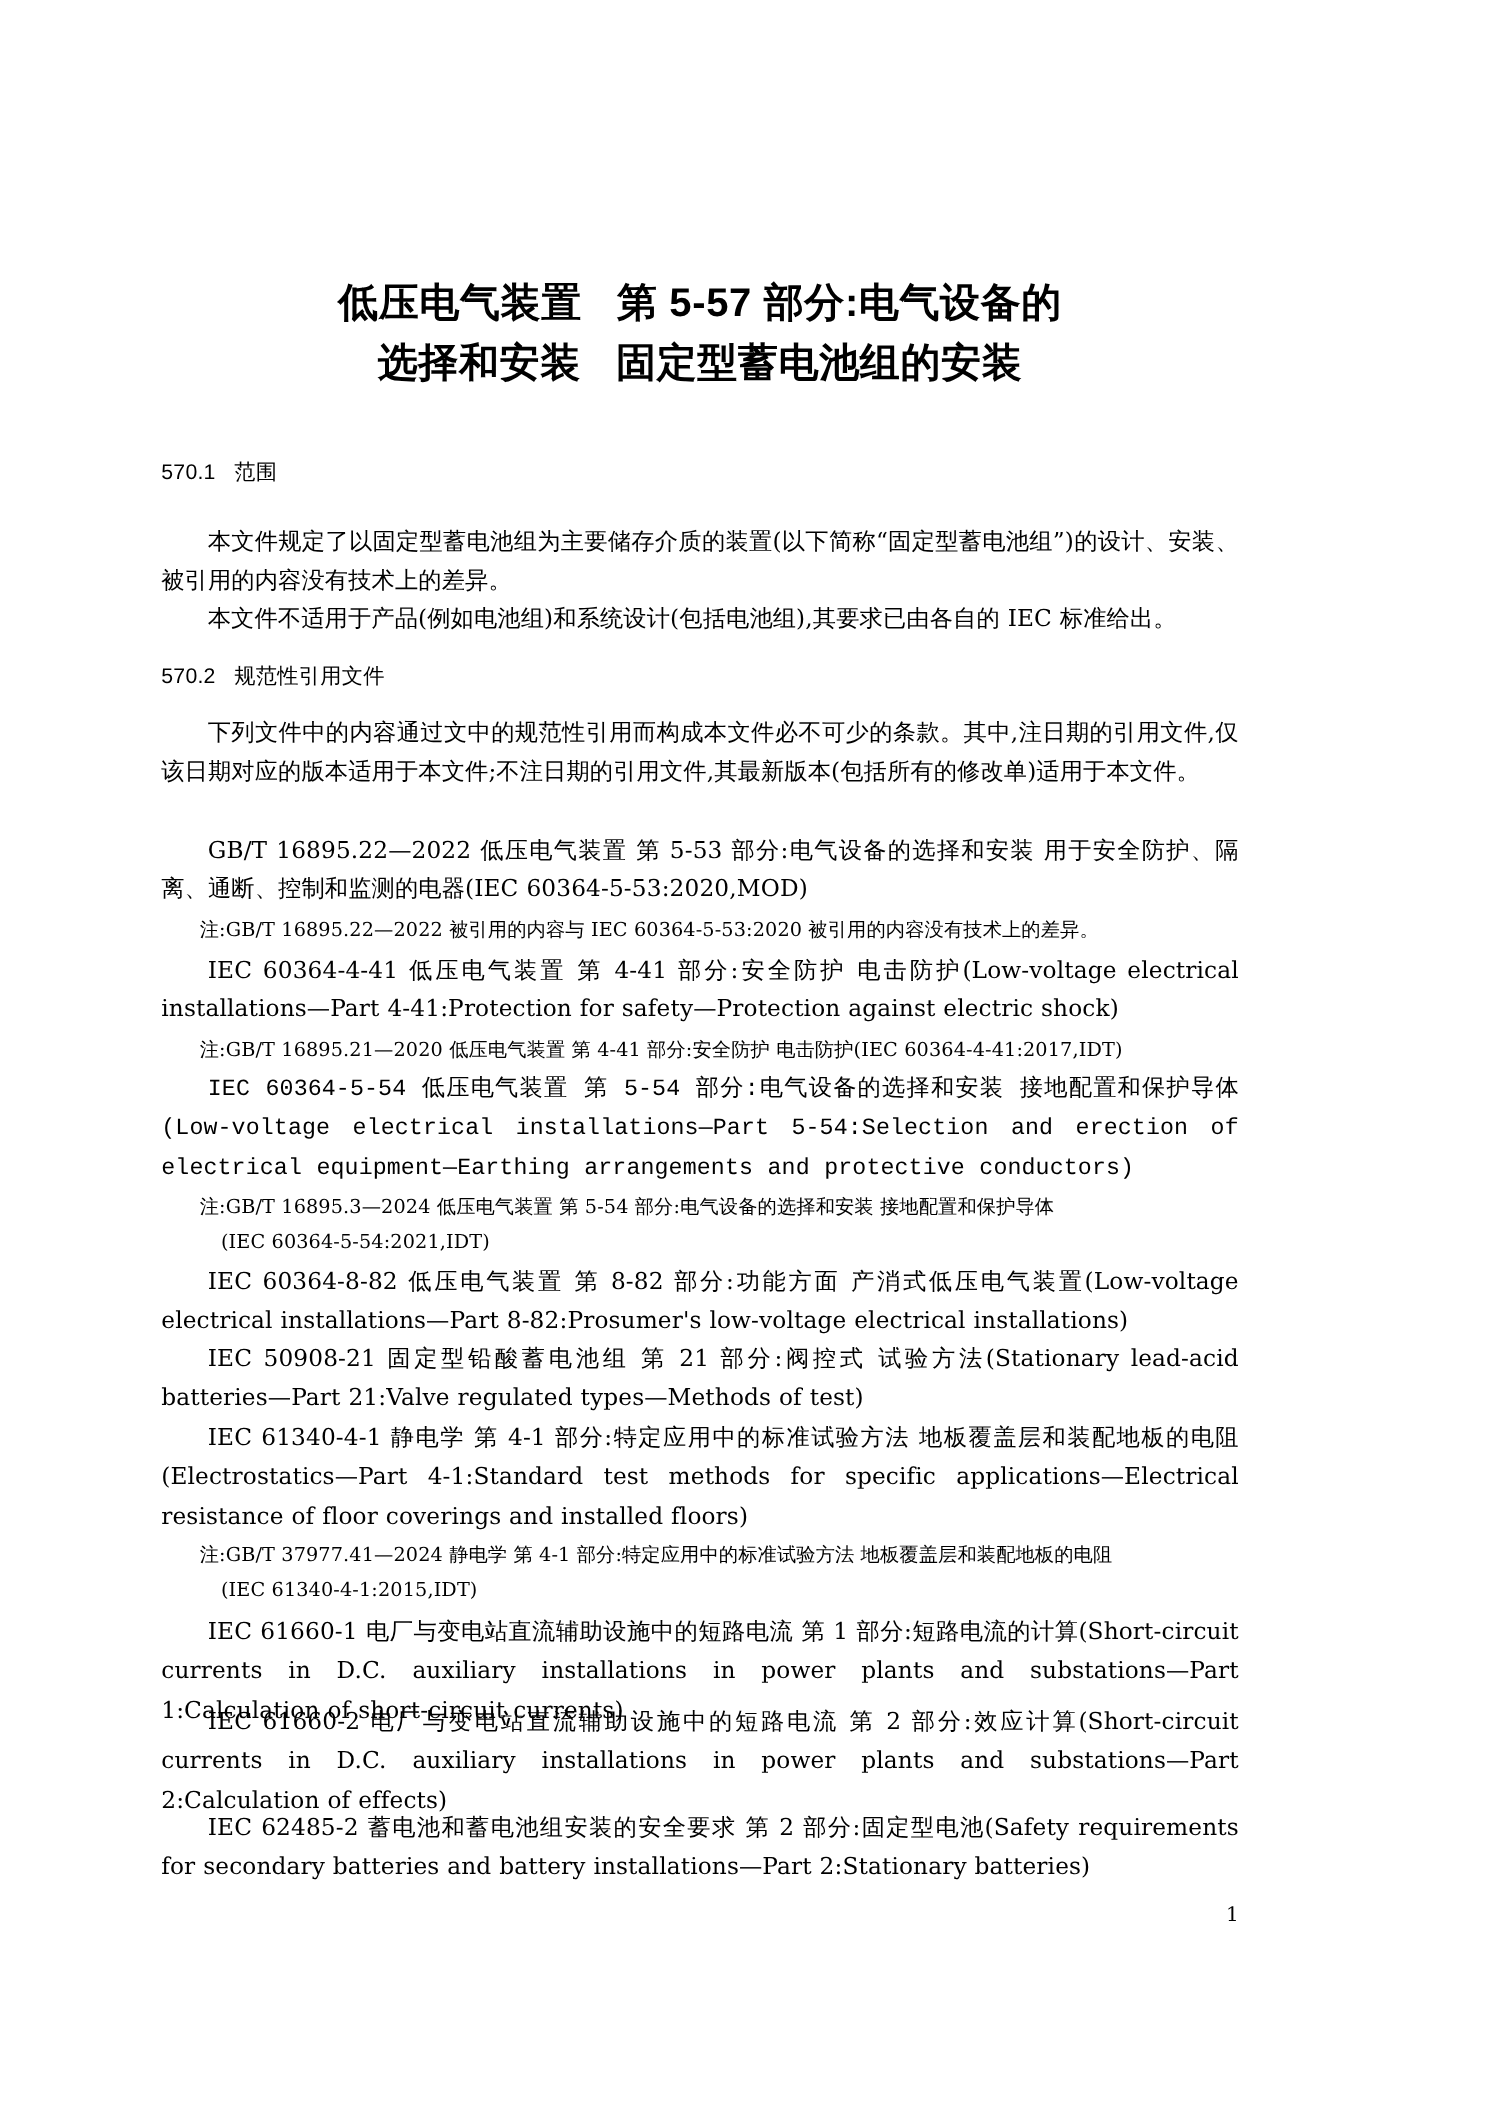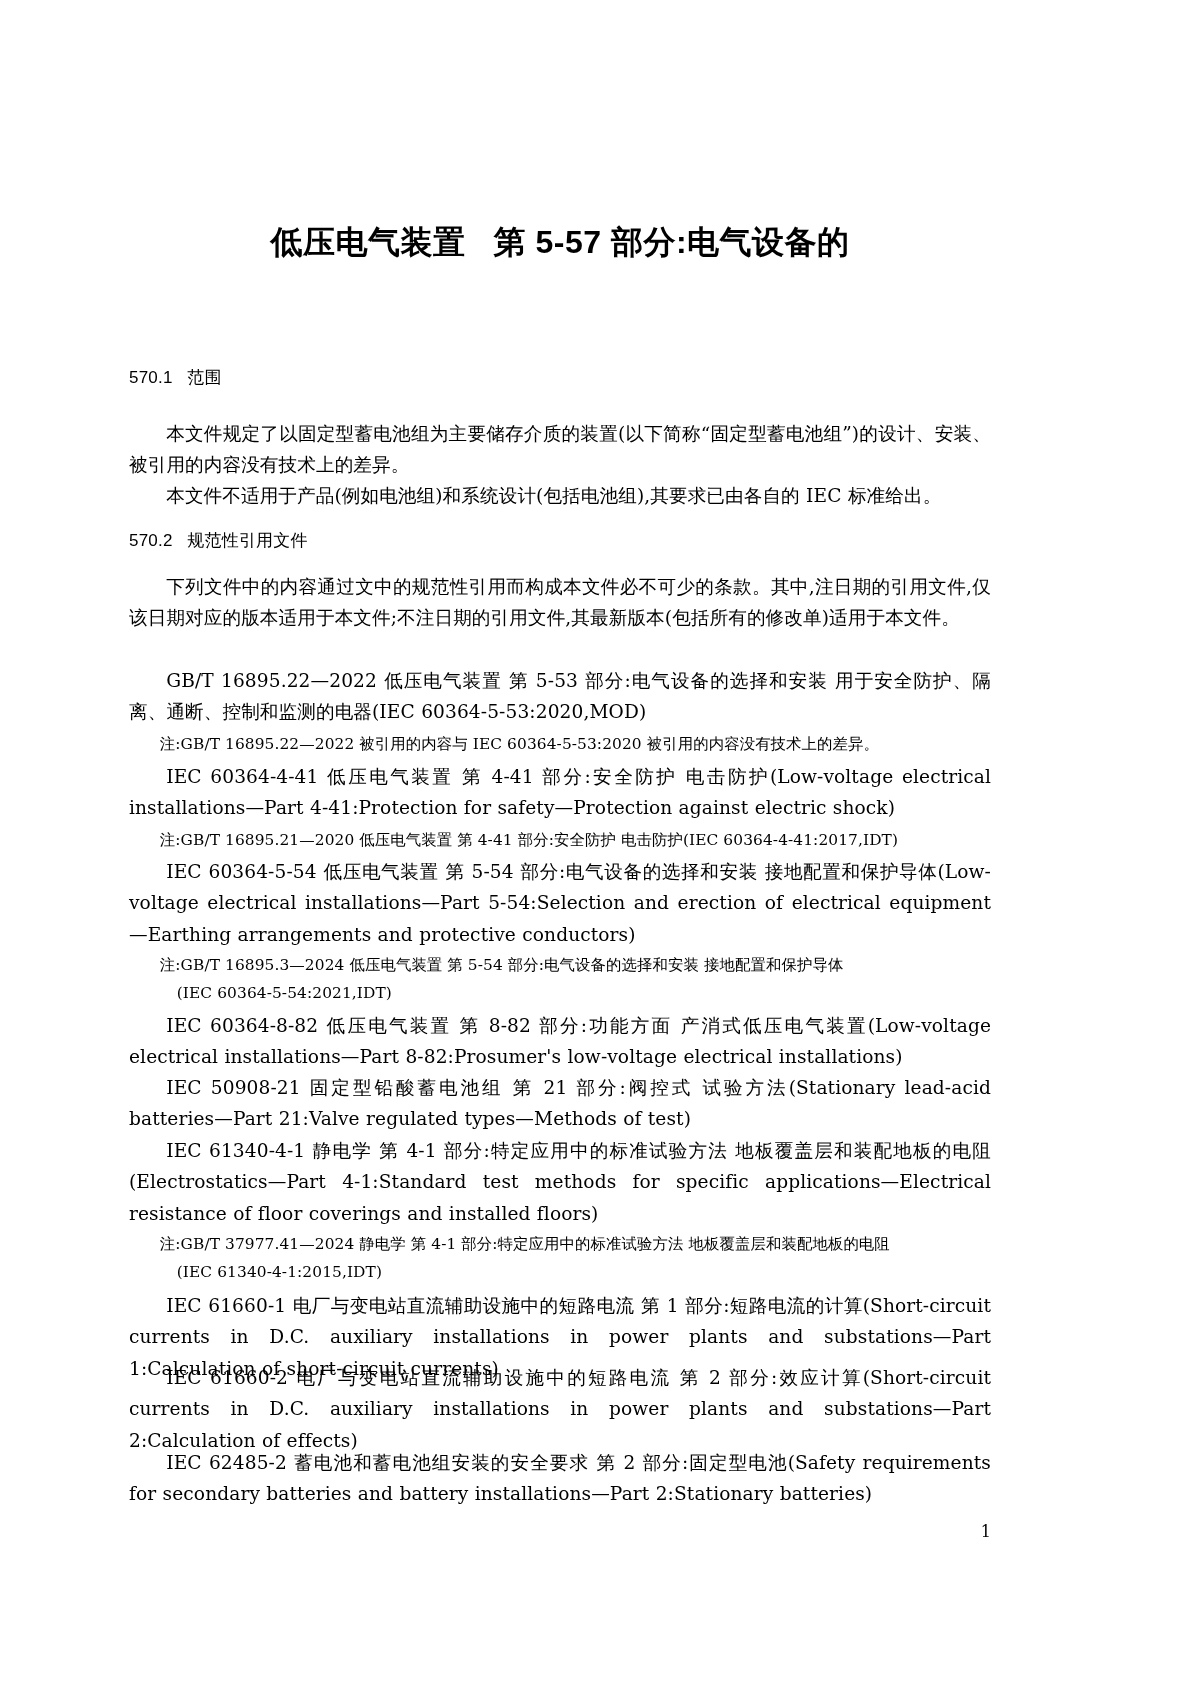--- a/index.html
+++ b/index.html
@@ -143,6 +143,7 @@
 
   <div class="title-block">
     <span class="title-line">低压电气装置   第 5-57 部分:电气设备的</span>
+    <span class="title-line">选择和安装   固定型蓄电池组的安装</span>
   </div>
 
   <div class="content">

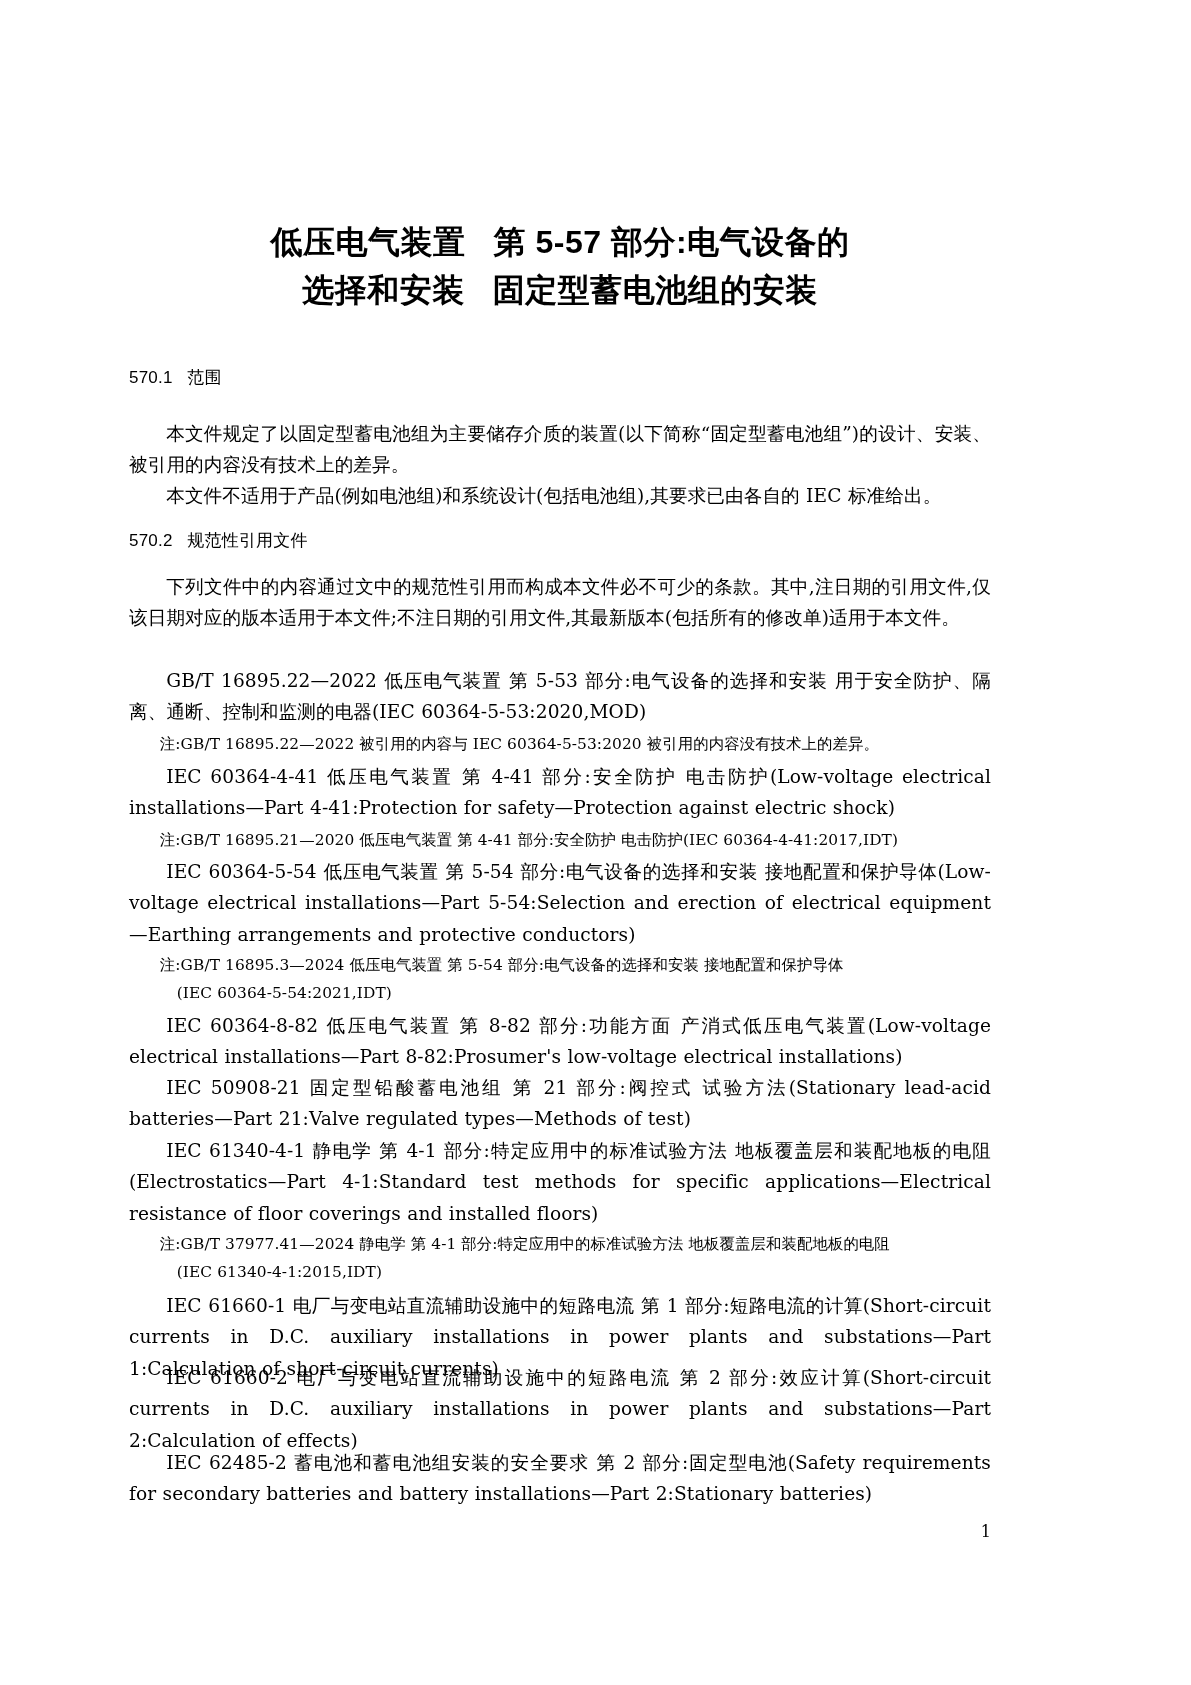--- a/index.html
+++ b/index.html
@@ -112,7 +112,7 @@
   .p-ref-1-note  { top: 372px; }
   .p-ref-2       { top: 403px; }
   .p-ref-2-note  { top: 468px; }
-  .p-ref-3       { top: 498px; }
+  .p-ref-3       { top: 498px; font-family: Liberation Mono, monospace; }
   .p-ref-3-note  { top: 593px; }
   .p-ref-3-note2 { top: 621px; }
   .p-ref-4       { top: 652px; }

